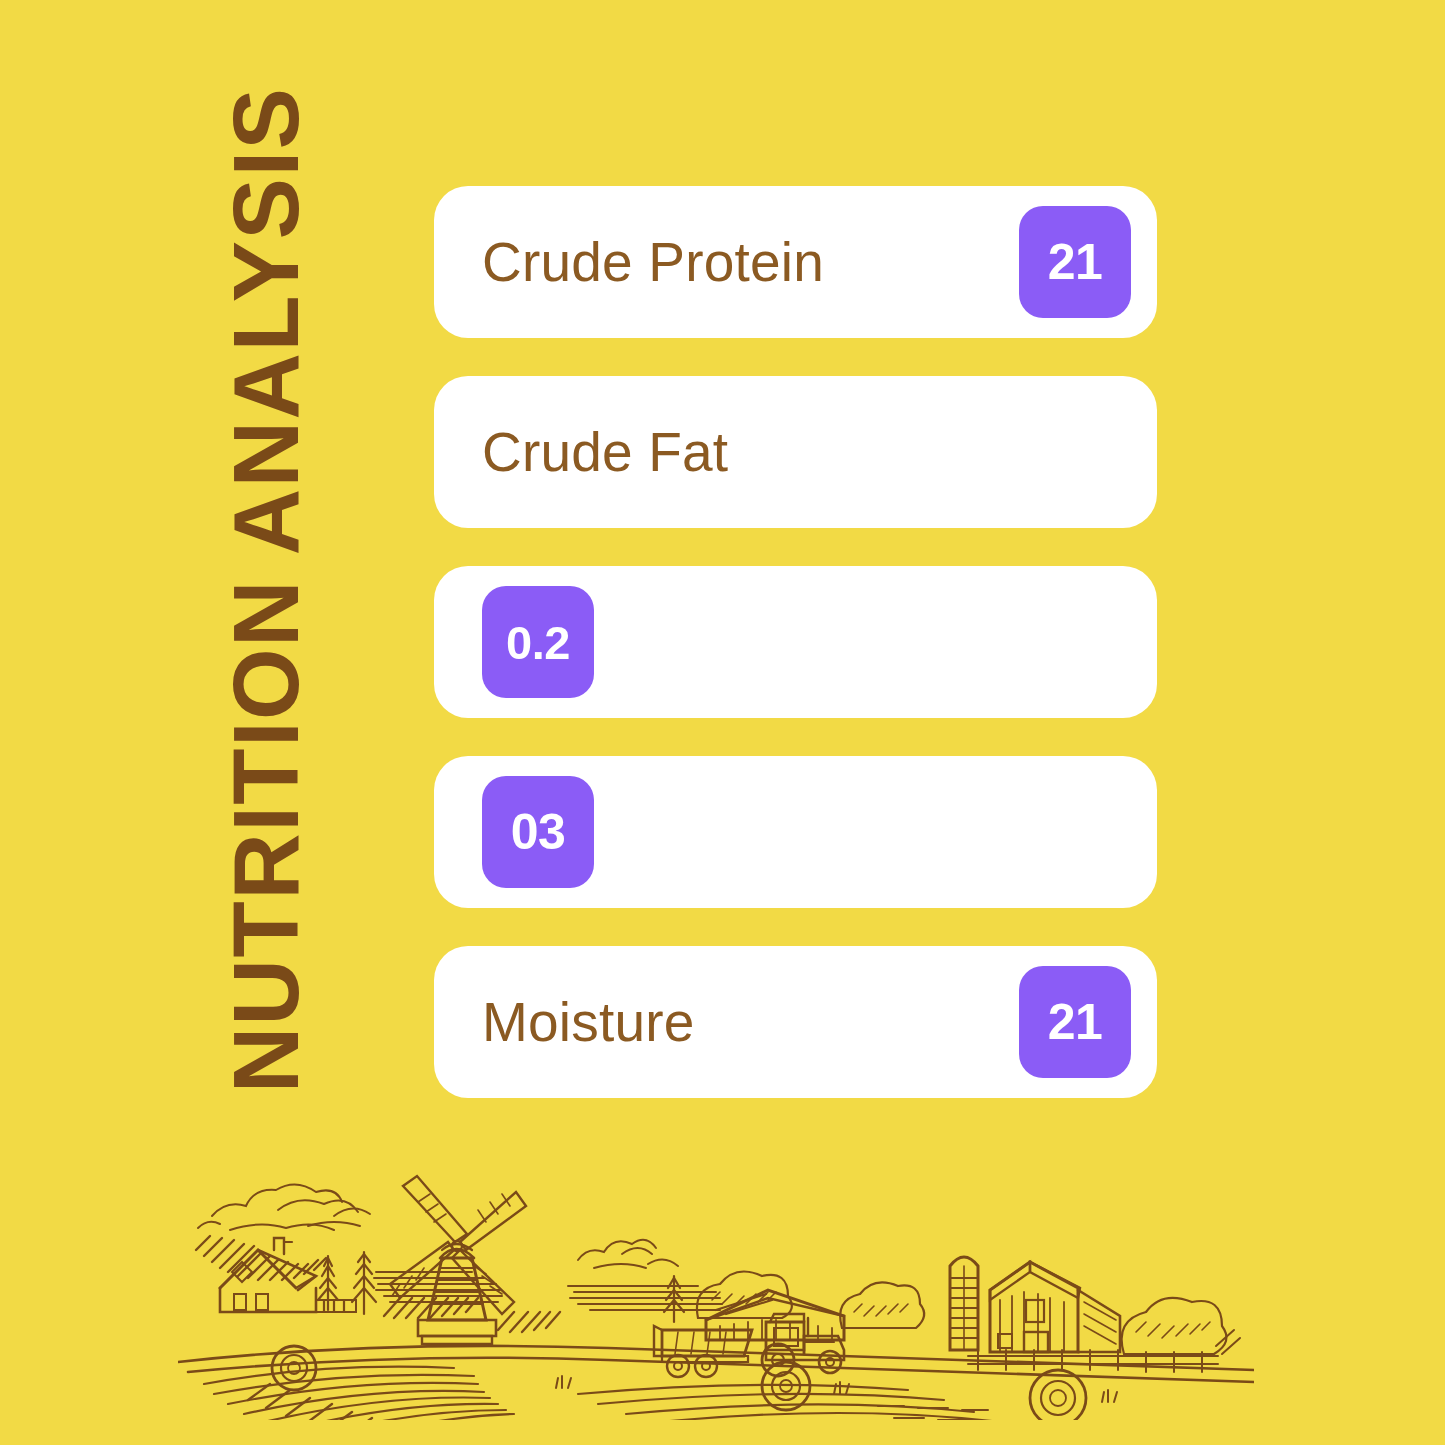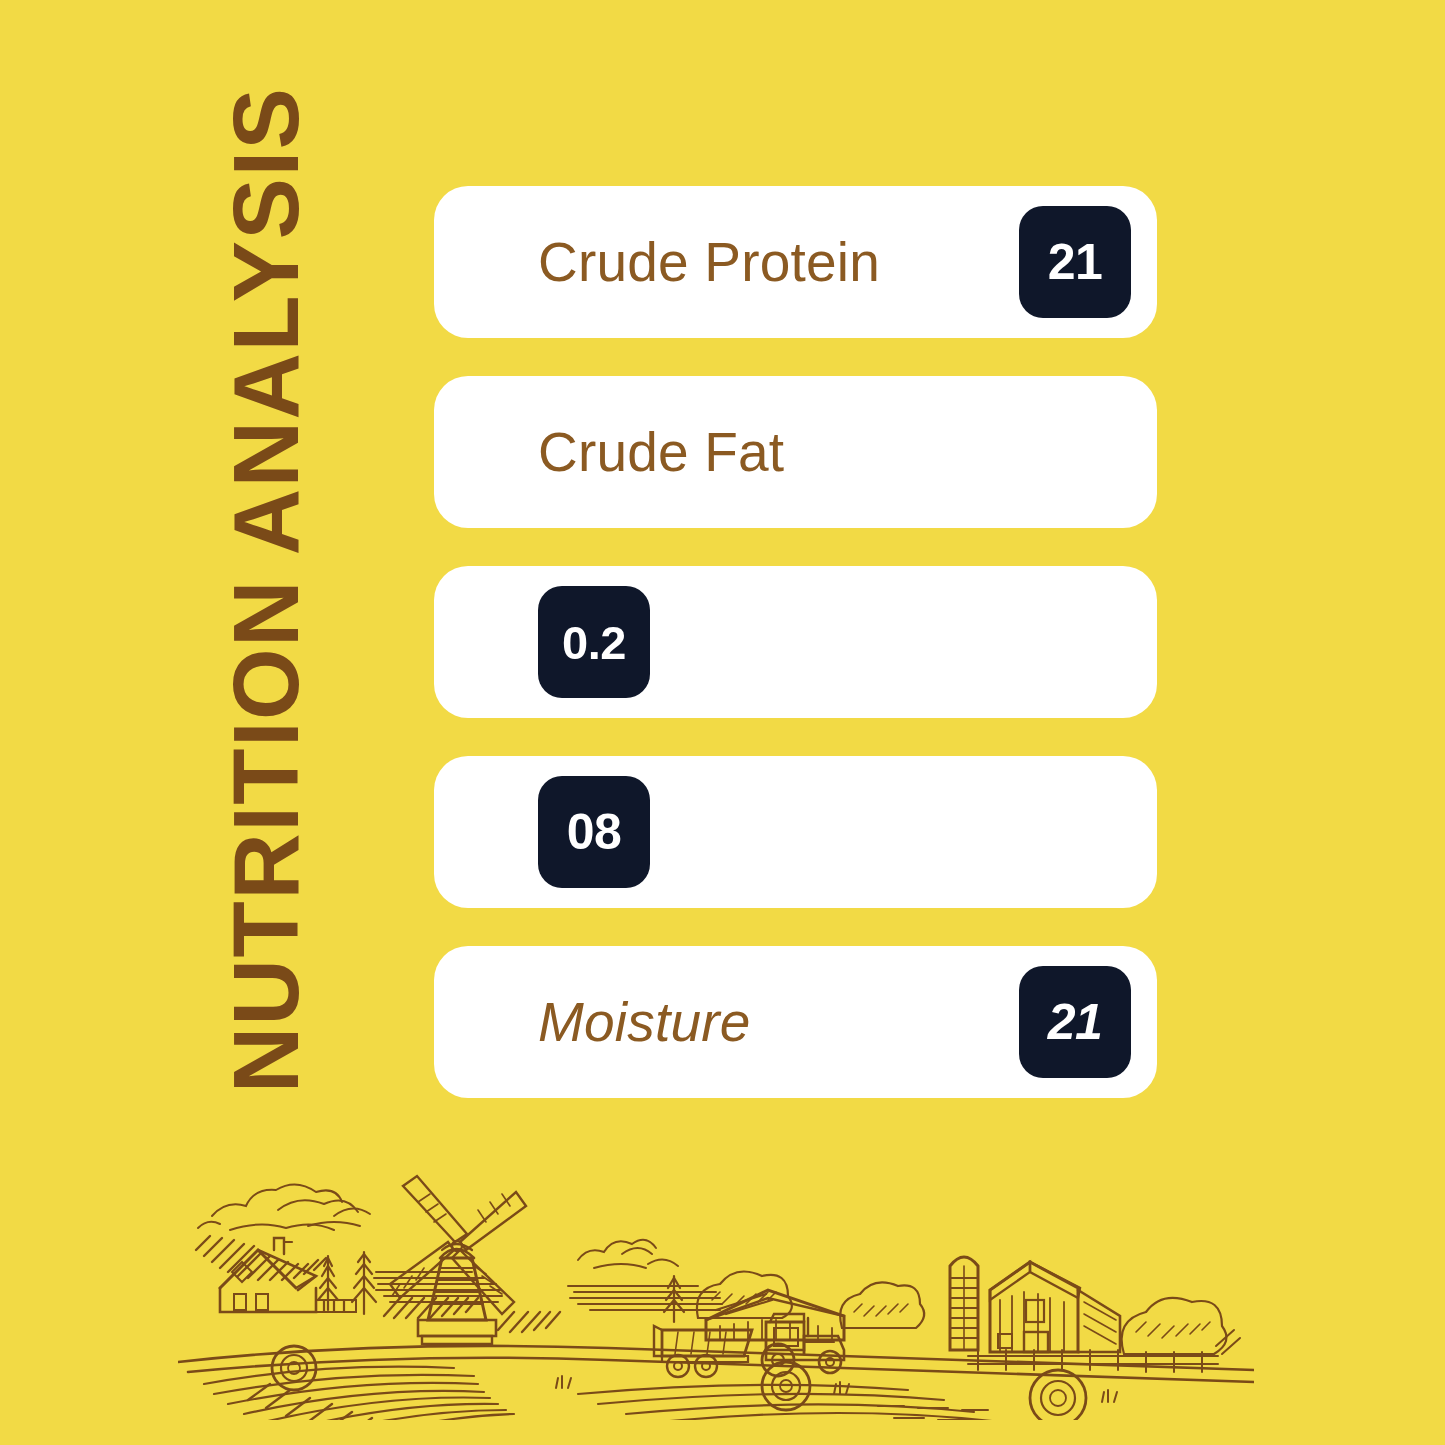--- a/index.html
+++ b/index.html
@@ -61,7 +61,7 @@
     display: flex;
     align-items: center;
     box-sizing: border-box;
-    padding: 0 26px 0 104px;
+    padding: 0 26px 0 48px;
   }
   .nut-row:last-child { margin-bottom: 0; font-style: italic; }
 

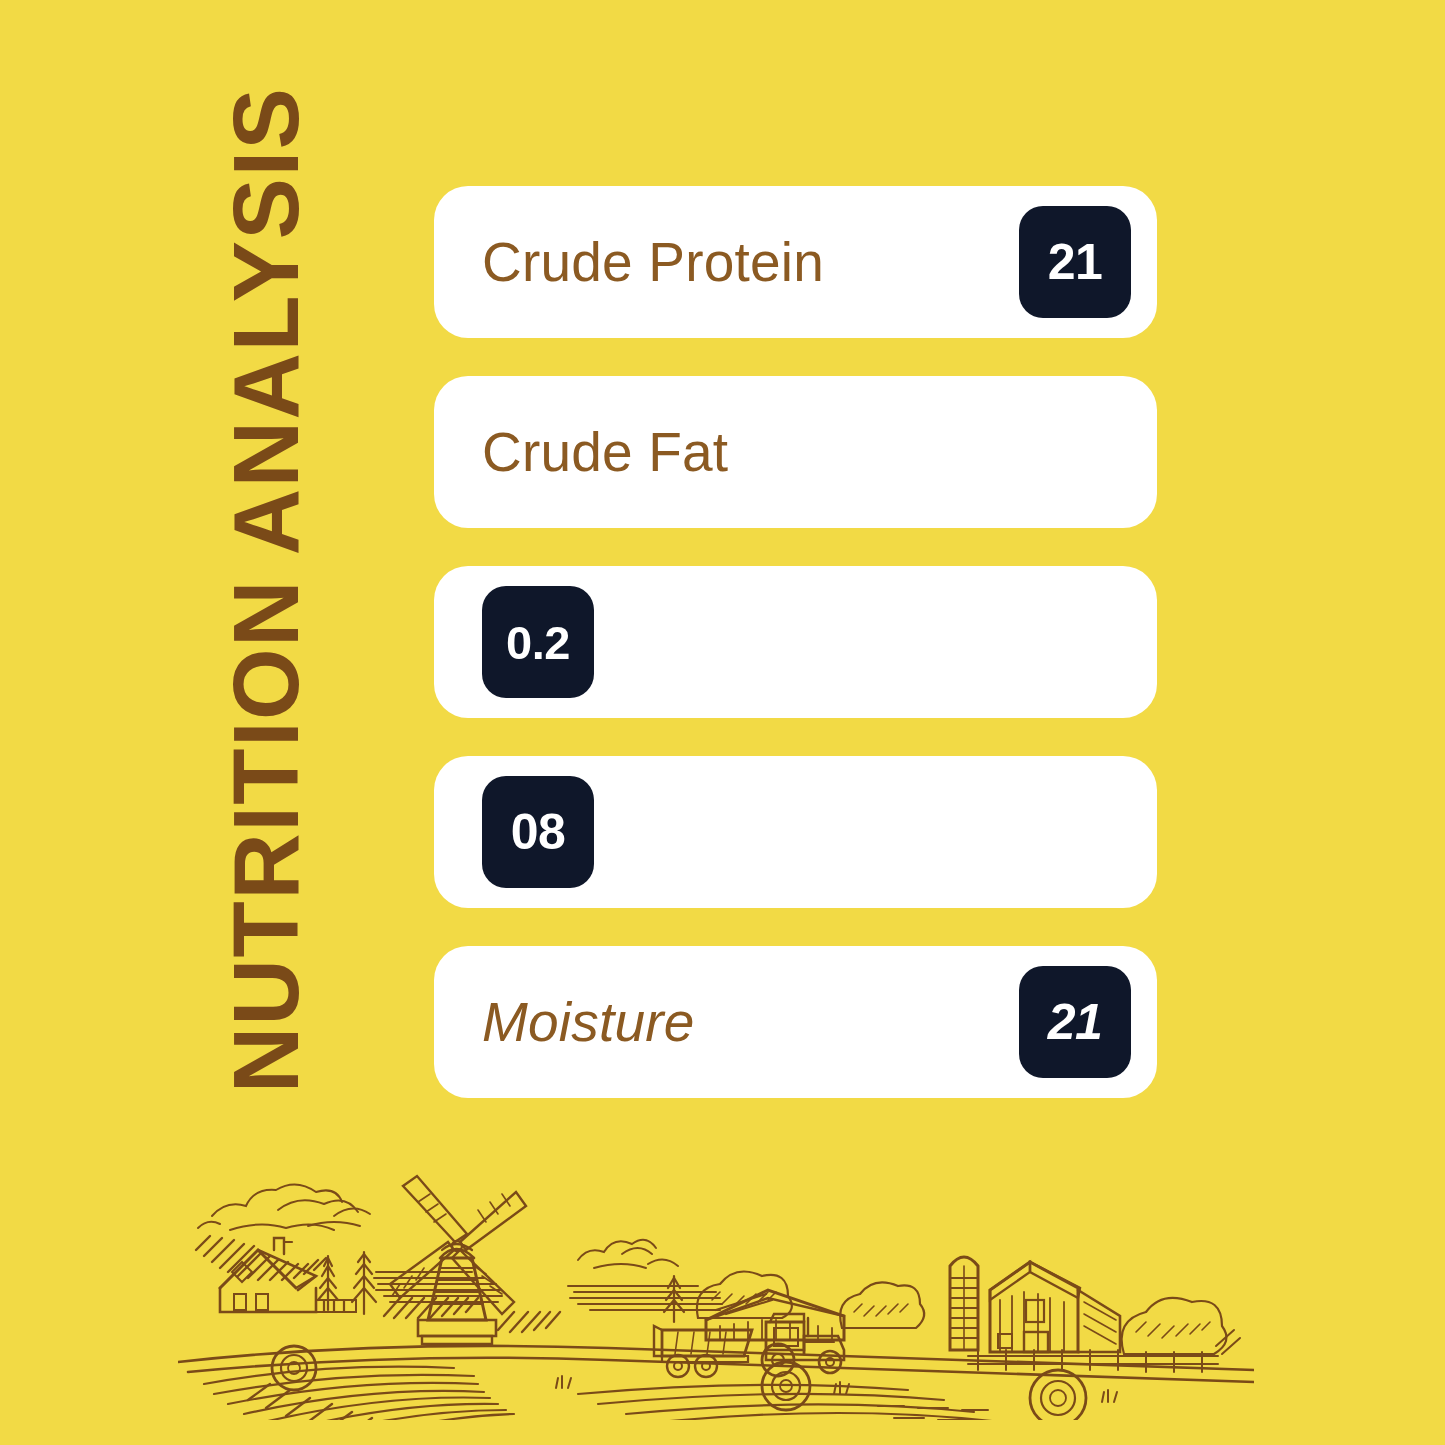--- a/index.html
+++ b/index.html
@@ -80,7 +80,7 @@
     width: 112px;
     height: 112px;
     border-radius: 24px;
-    background: #0f172a;
+    background: #8b5cf6;
     color: #FFFFFF;
     display: flex;
     align-items: center;

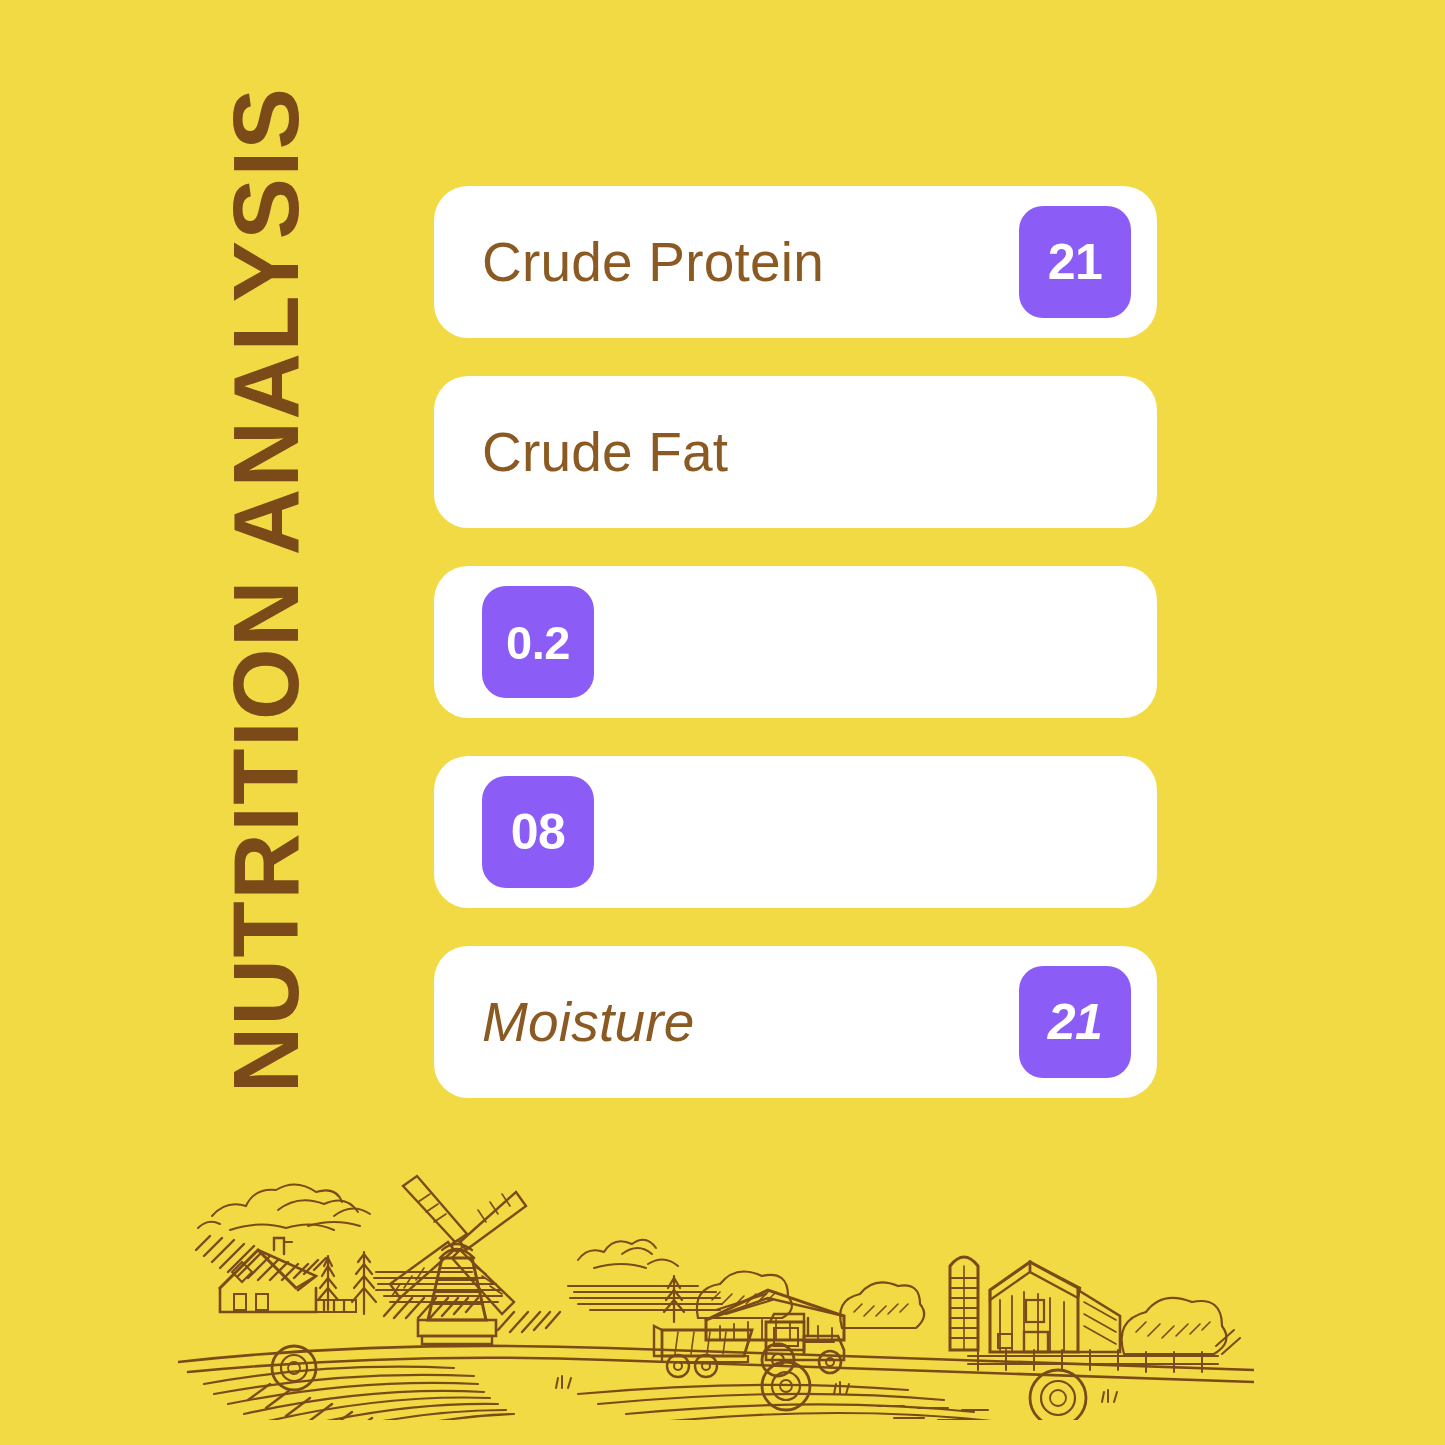--- a/index.html
+++ b/index.html
@@ -132,7 +132,7 @@
     </div>
 
     <div class="nut-row">
-      <div class="nut-badge">08</div>
+      <div class="nut-badge">03</div>
     </div>
 
     <div class="nut-row">

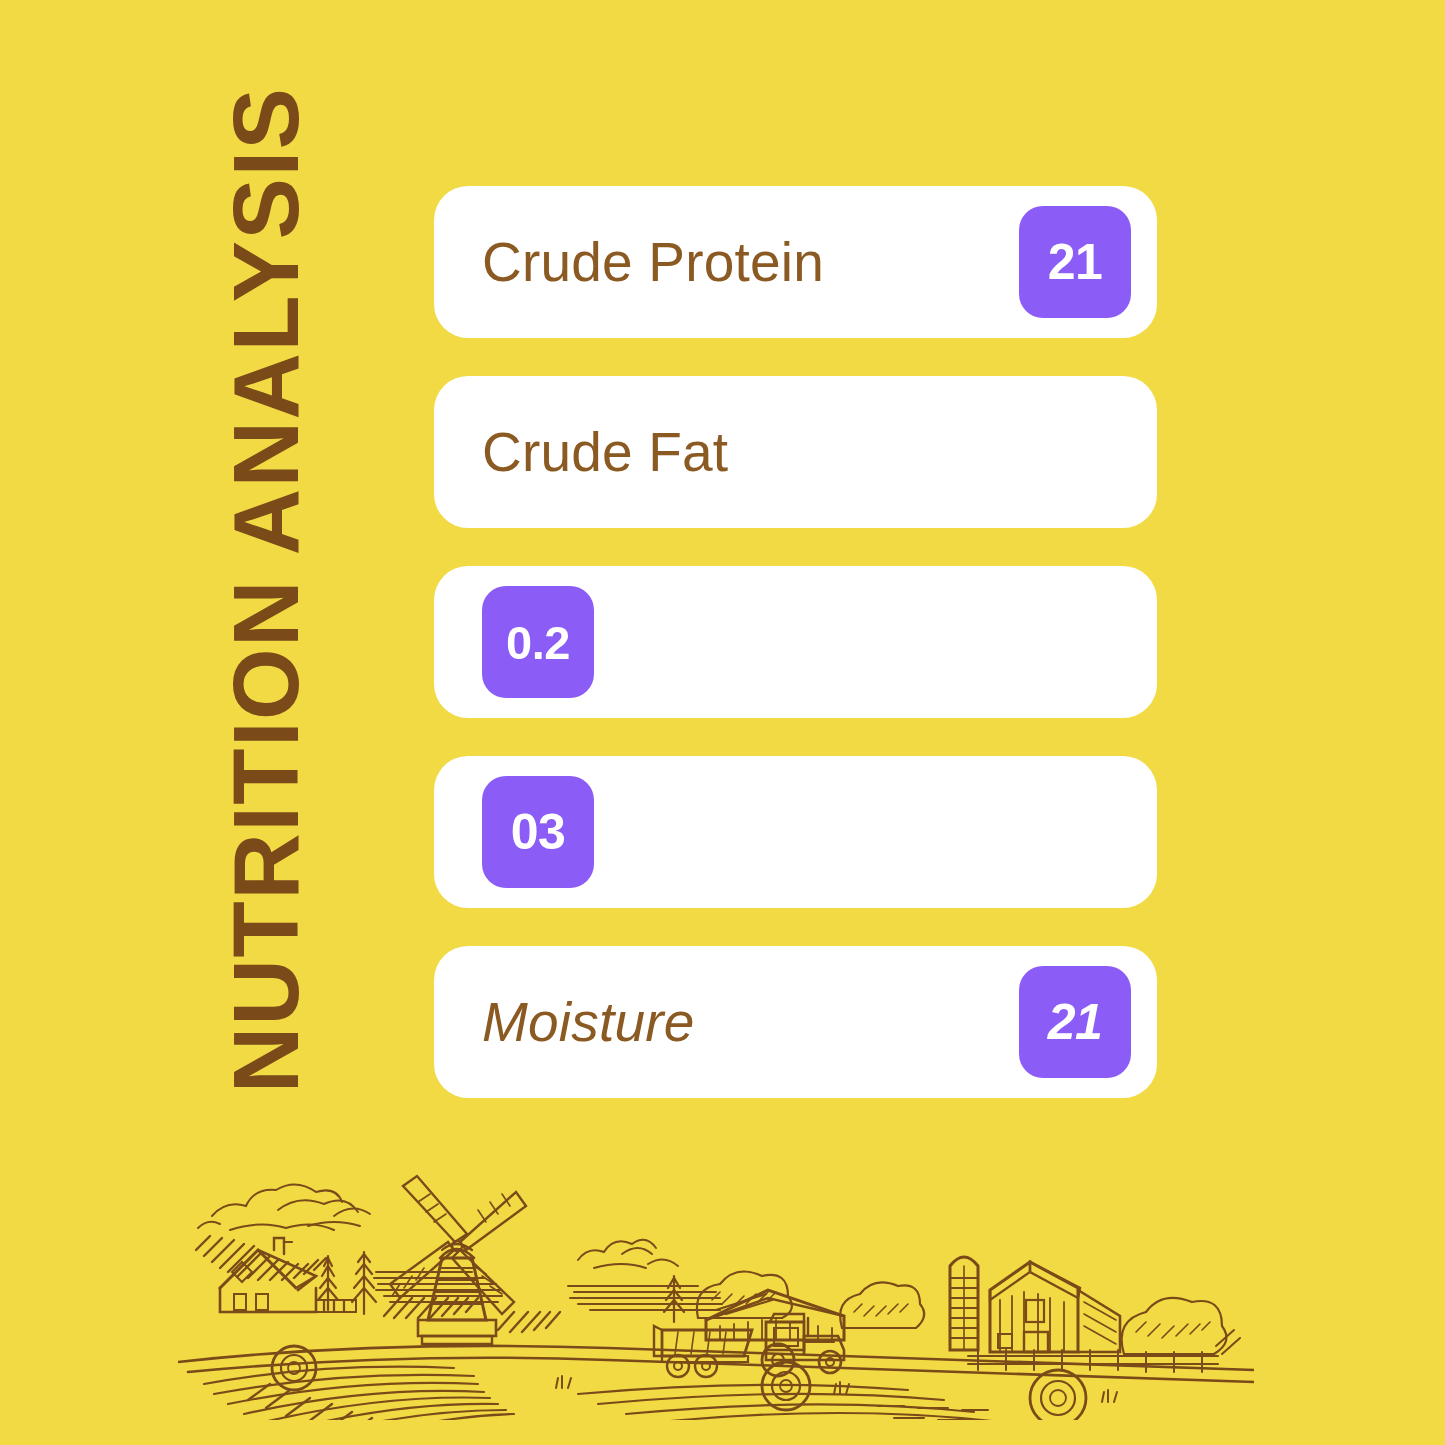--- a/index.html
+++ b/index.html
@@ -63,7 +63,7 @@
     box-sizing: border-box;
     padding: 0 26px 0 48px;
   }
-  .nut-row:last-child { margin-bottom: 0; font-style: italic; }
+  .nut-row:last-child { margin-bottom: 0; }
 
   .nut-label {
     flex: 1 1 auto;

